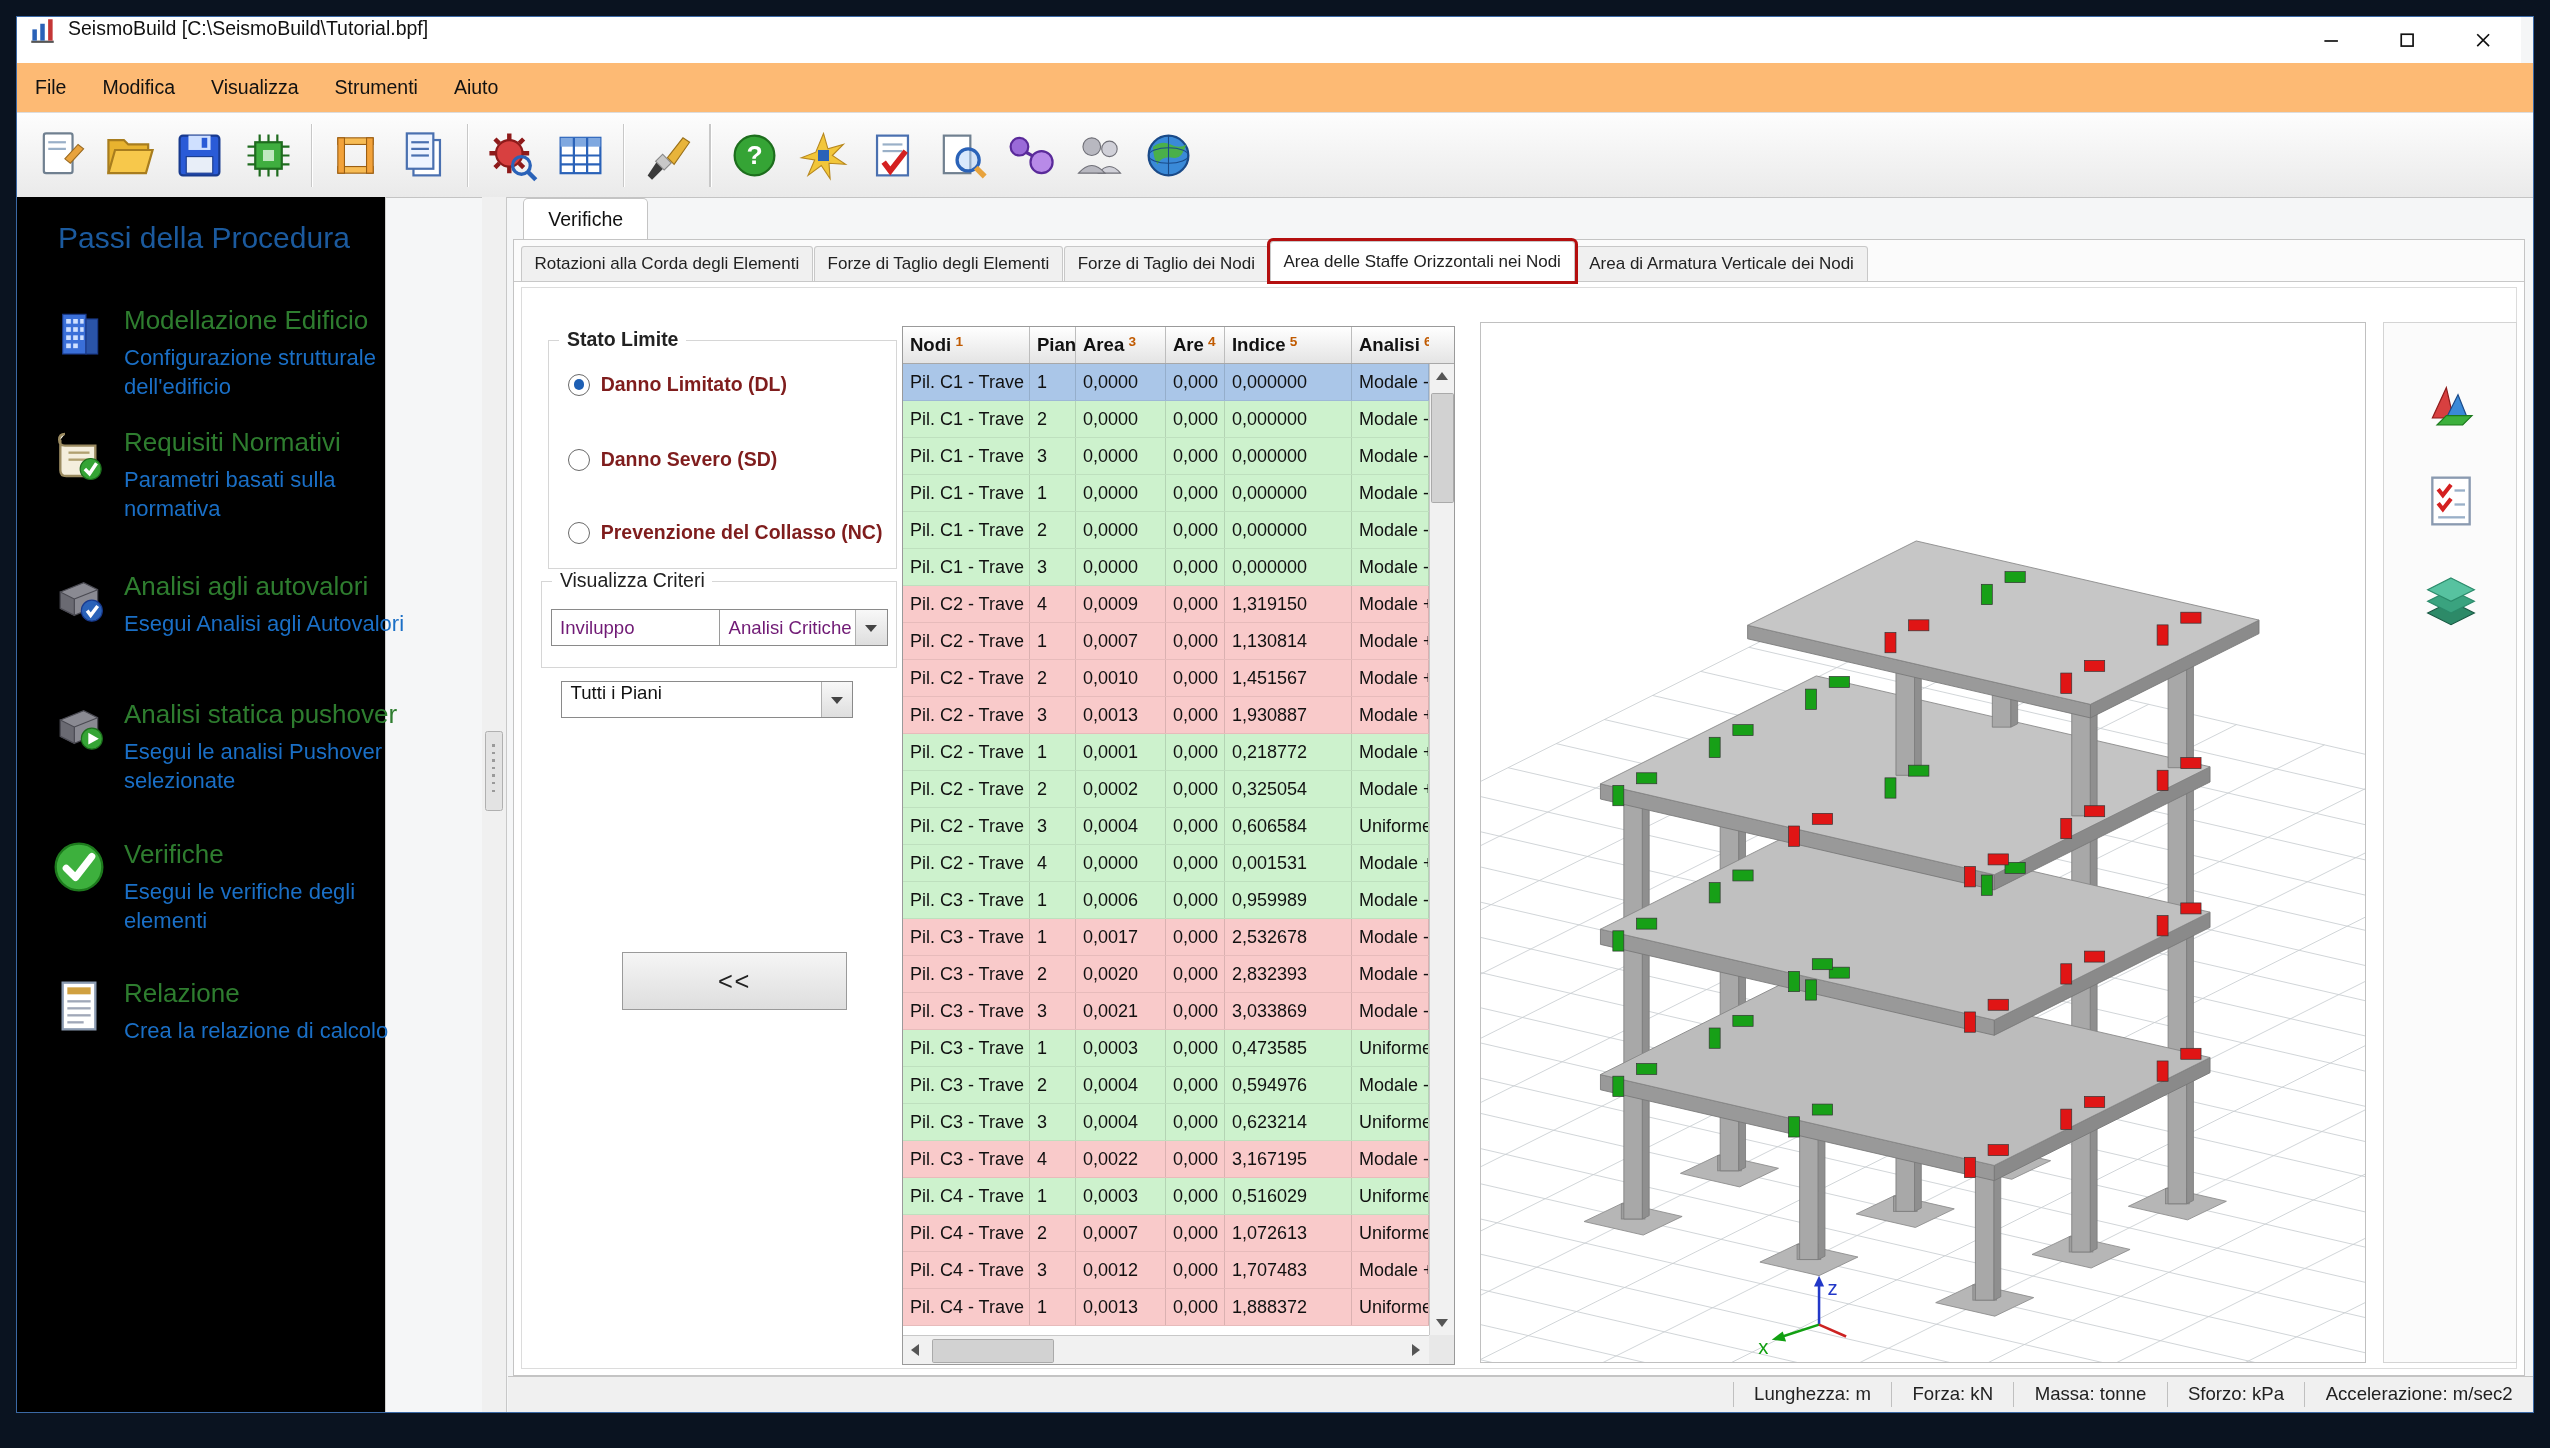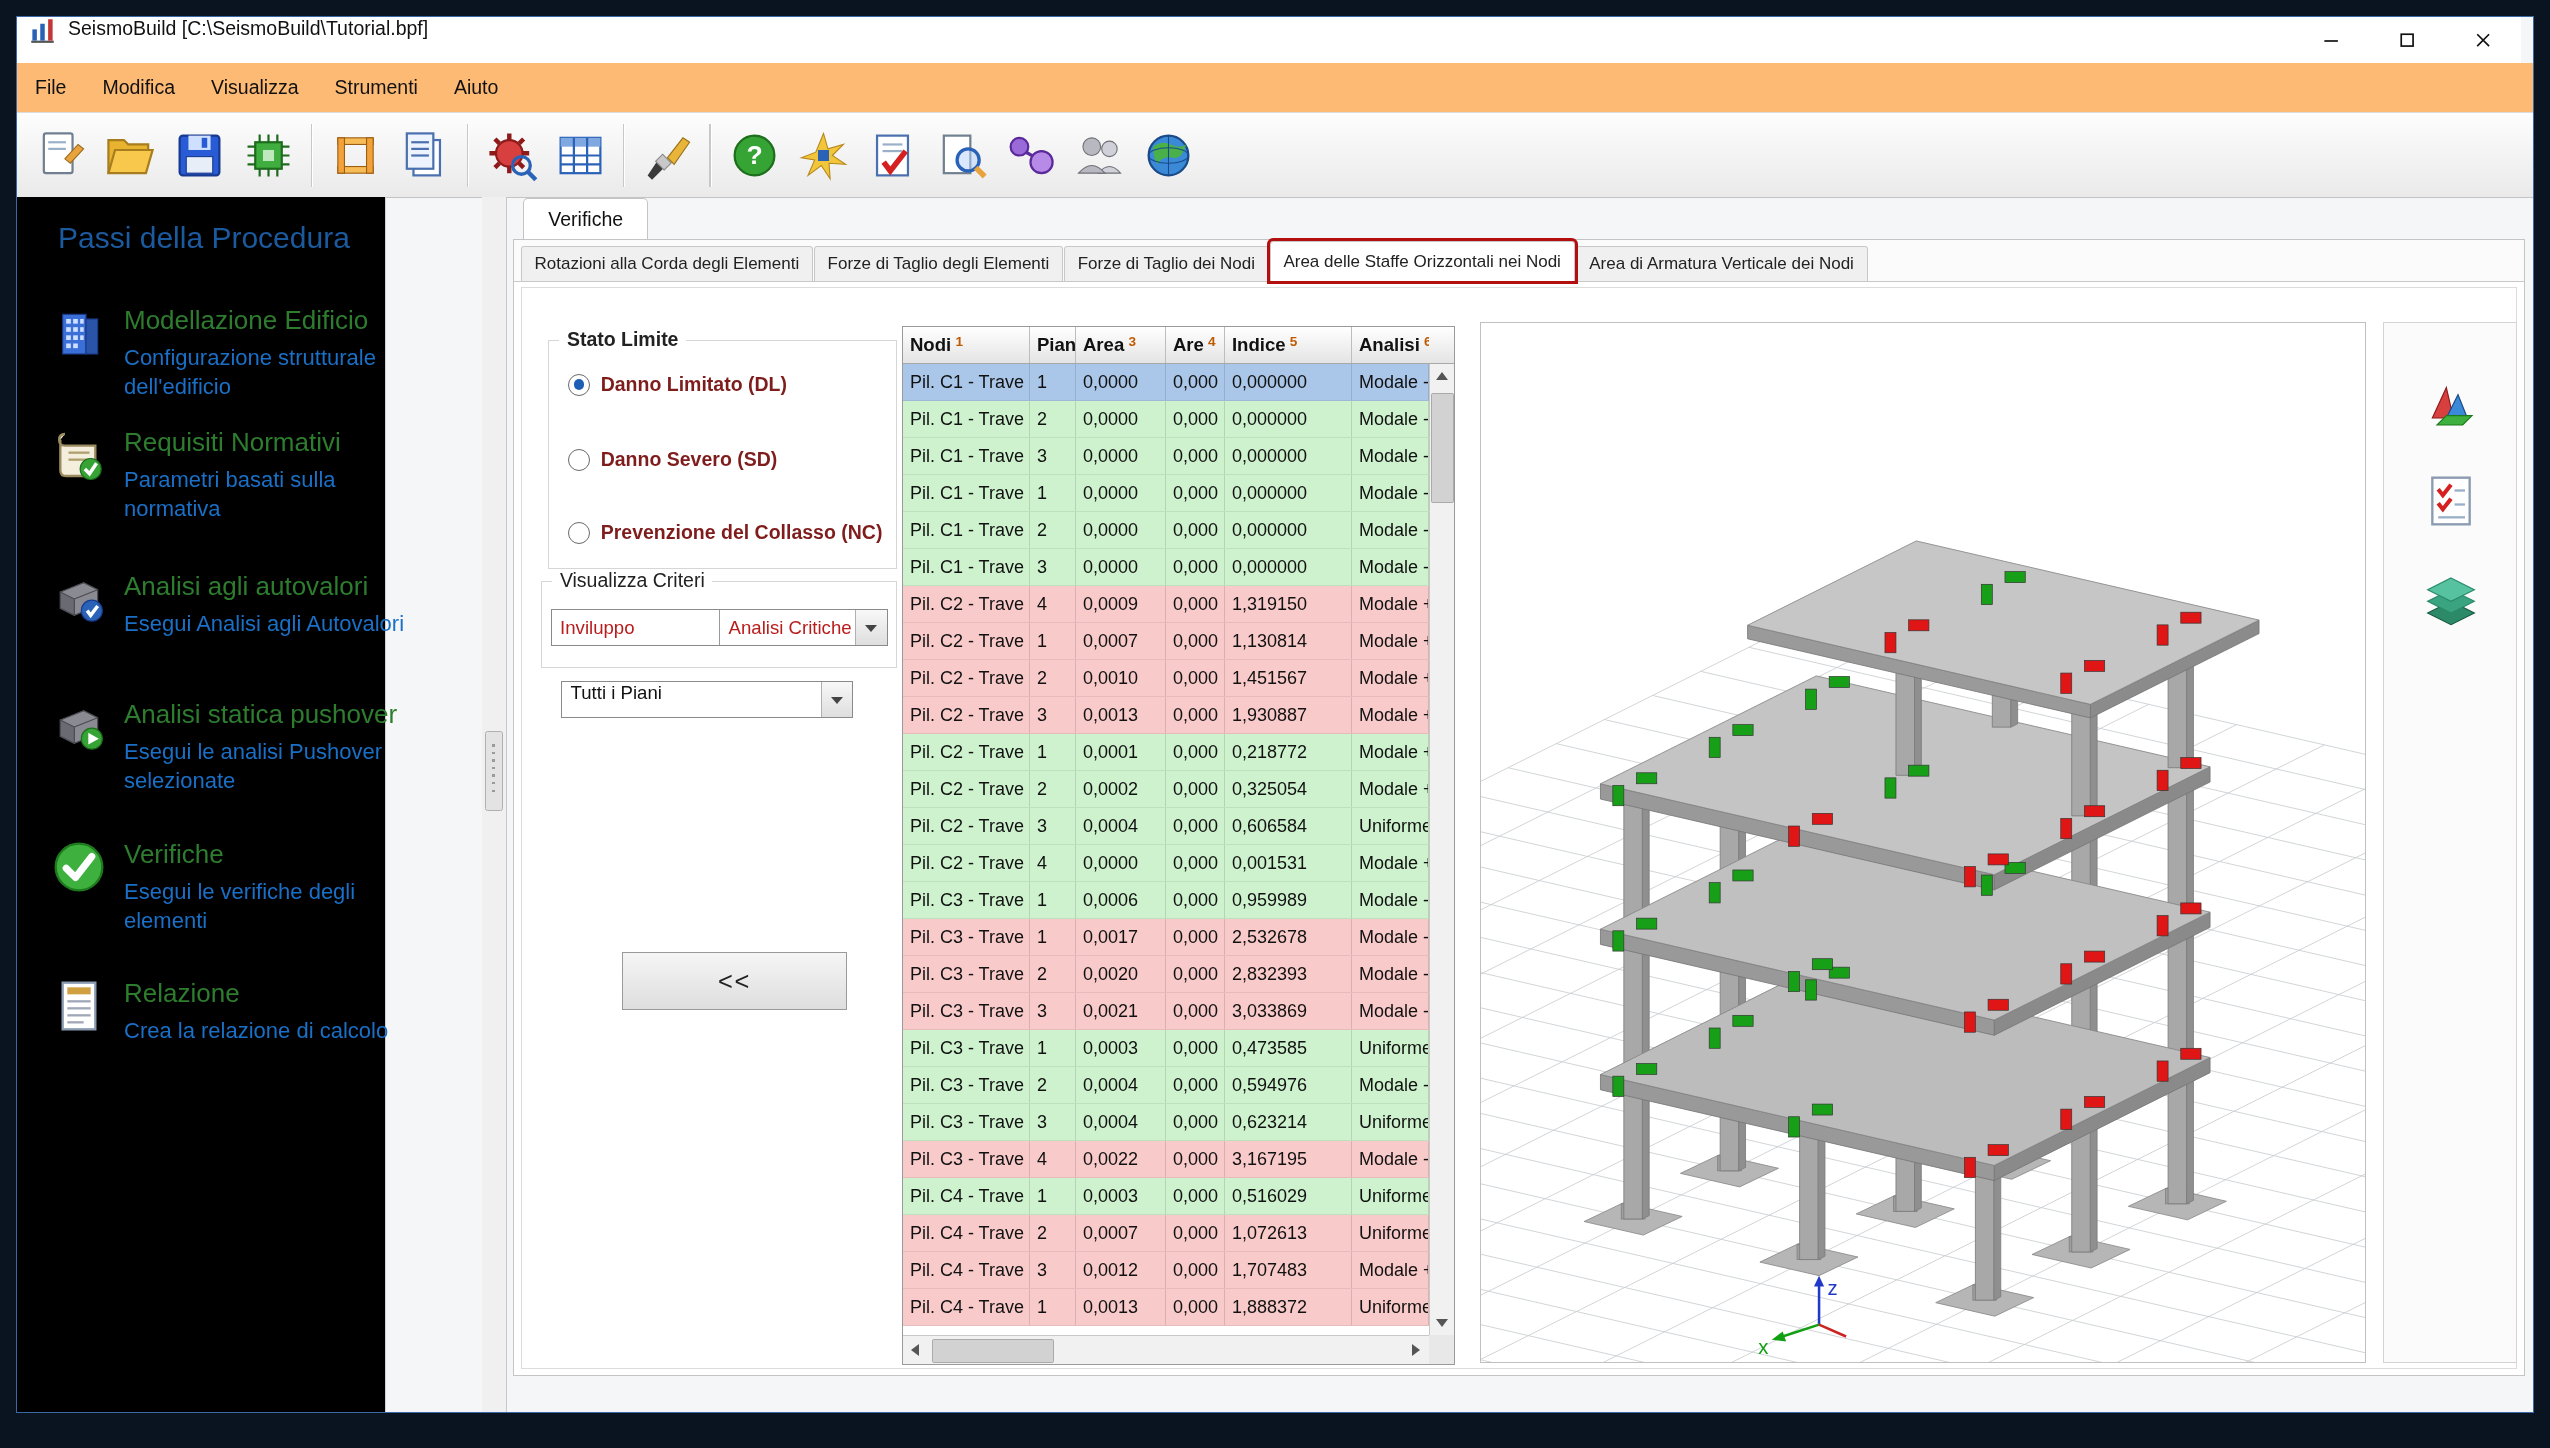--- a/index.html
+++ b/index.html
@@ -60,7 +60,7 @@
   .radio .dot{width:10.2px;height:10.2px;border-radius:50%;background:#1d5fb4;display:none;}
   .radio.selected .dot{display:block;}
 
-  .combo{position:absolute;display:flex;background:#fff;border:0.8px solid #8a8a8a;font-size:18.6px;color:#b91c1c;box-sizing:border-box;}
+  .combo{position:absolute;display:flex;background:#fff;border:0.8px solid #8a8a8a;font-size:18.6px;color:#701a75;box-sizing:border-box;}
   .combo-left{width:159px;display:flex;align-items:center;padding-left:8.5px;border-right:0.8px solid #9a9a9a;white-space:nowrap;overflow:hidden;}
   .combo-right{flex:1;display:flex;align-items:center;}
   .dd-value{flex:1;padding-left:8.5px;white-space:nowrap;overflow:hidden;}

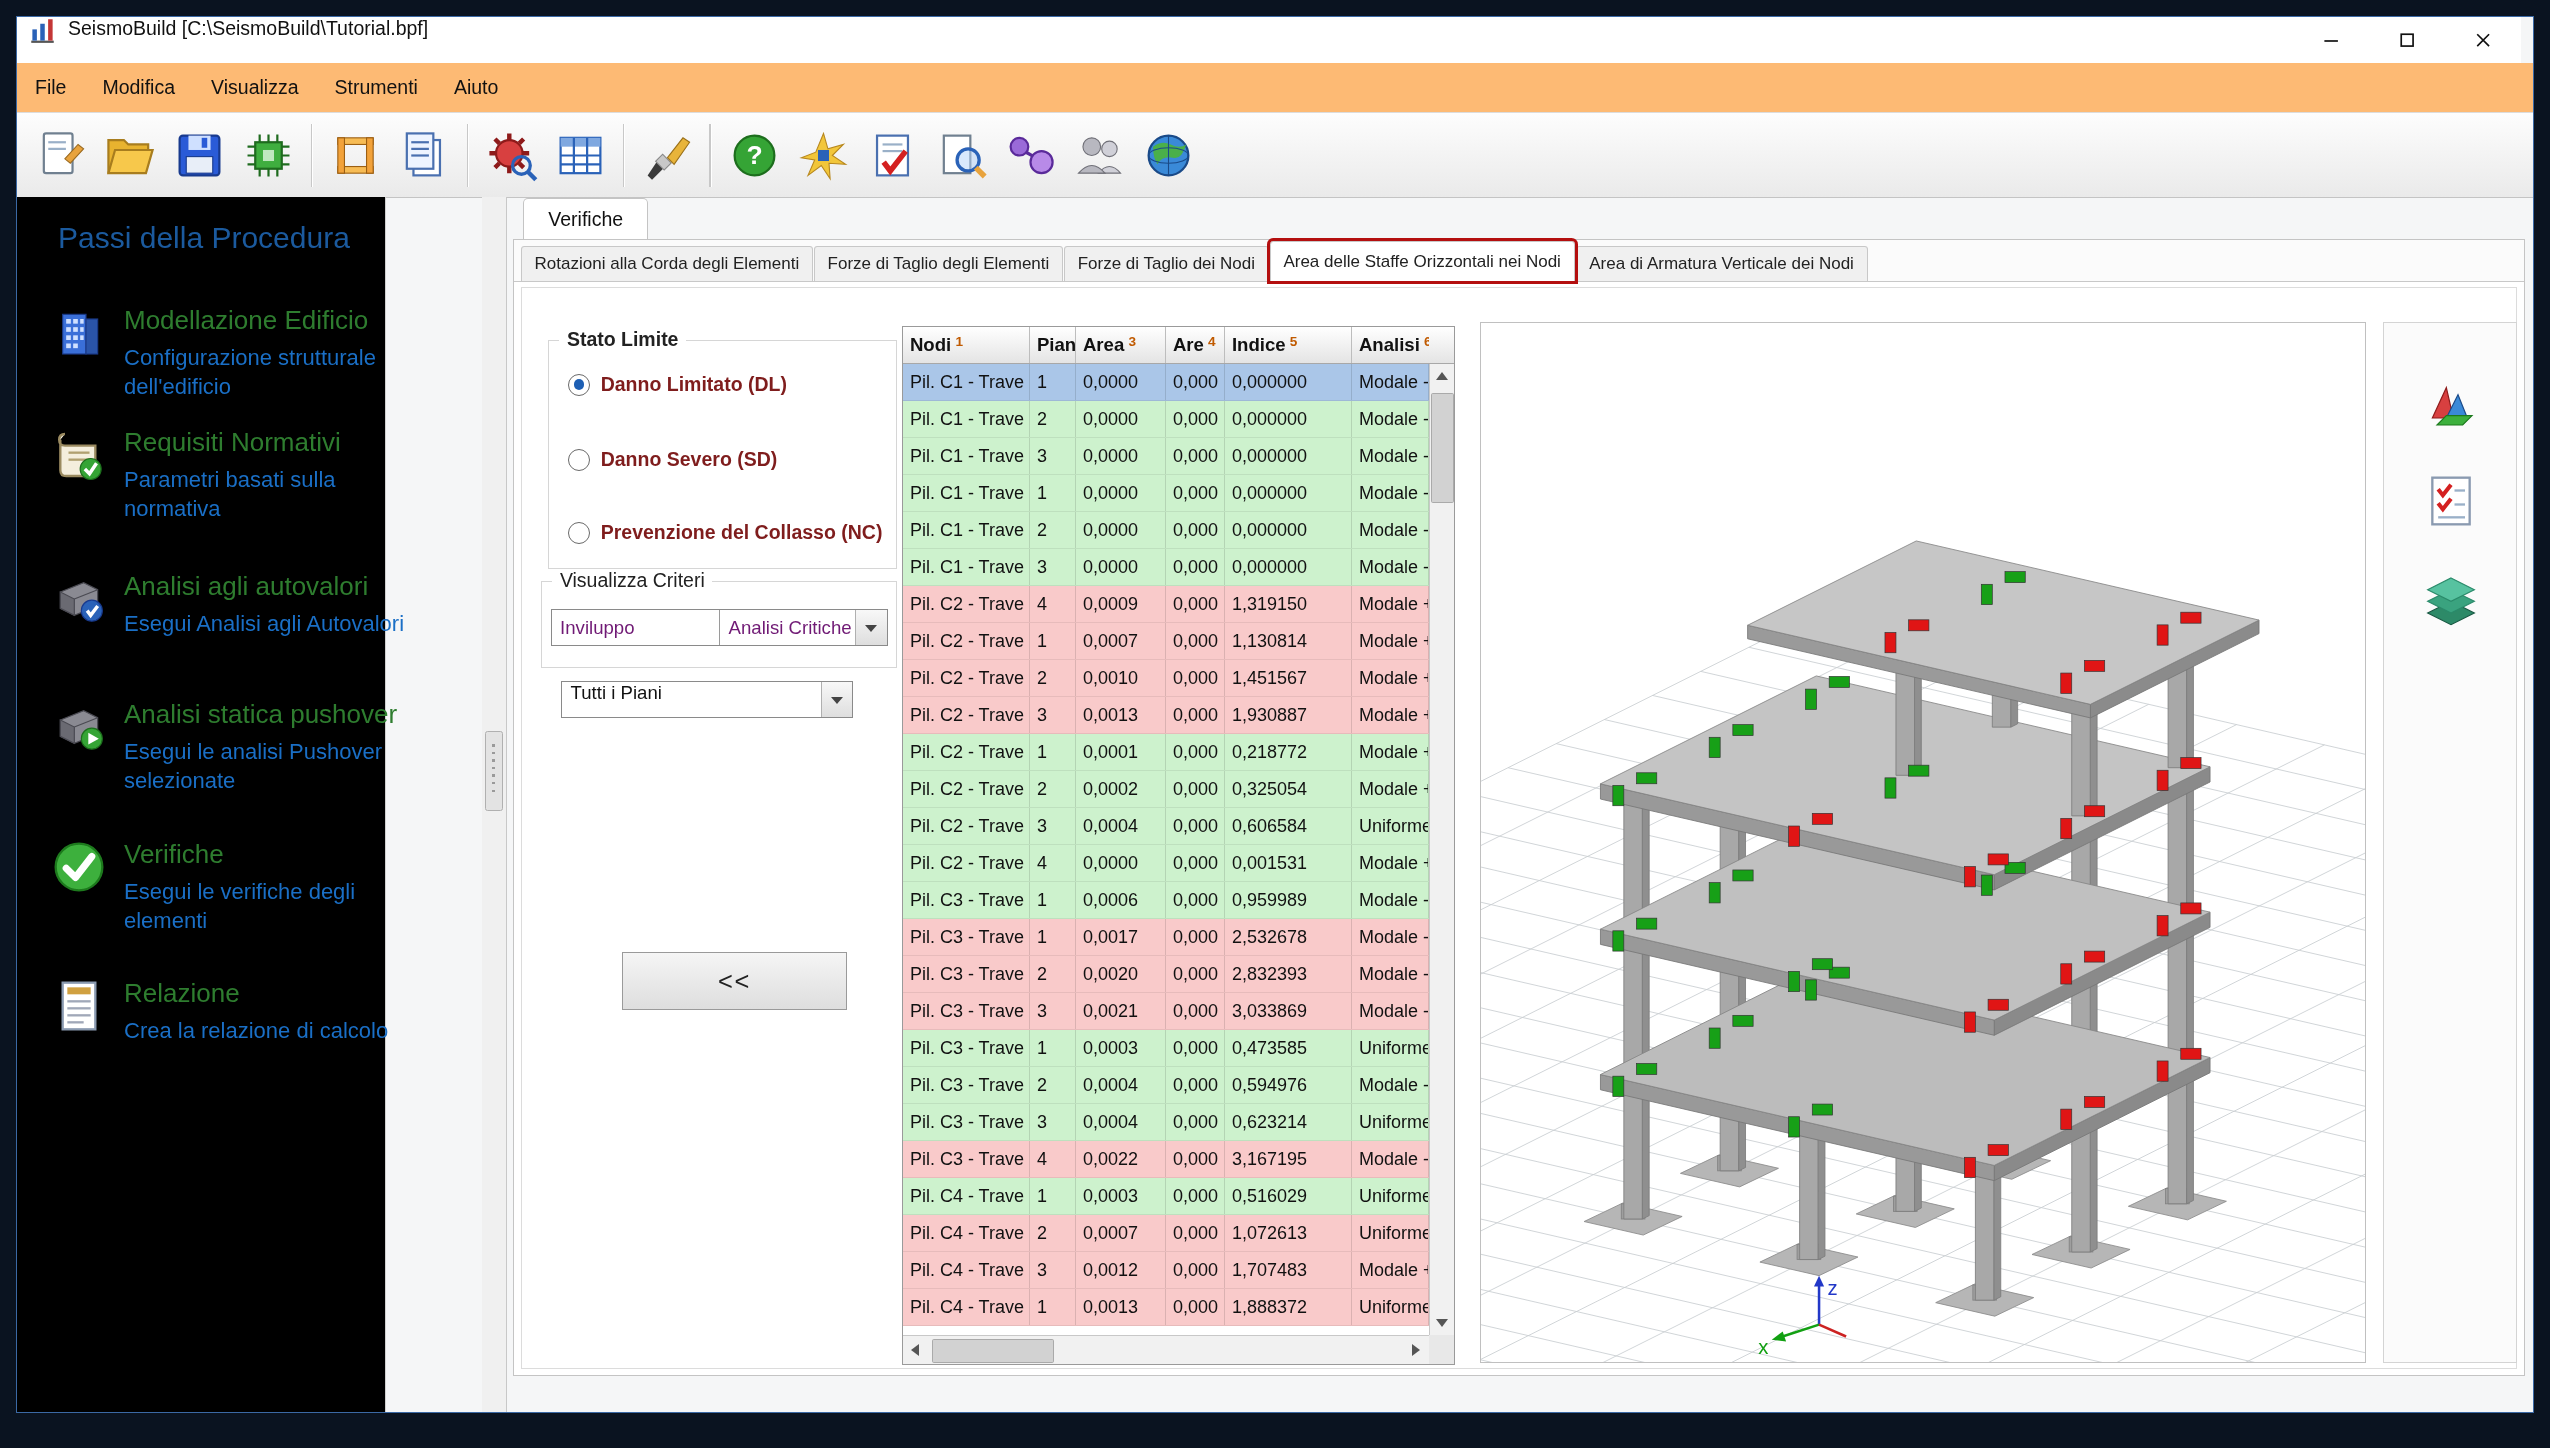--- a/index.html
+++ b/index.html
@@ -916,6 +916,13 @@
 
       </div>
 
+      <div class="statusbar">
+        <span class="status-seg">Lunghezza: m</span>
+        <span class="status-seg">Forza: kN</span>
+        <span class="status-seg">Massa: tonne</span>
+        <span class="status-seg">Sforzo: kPa</span>
+        <span class="status-seg">Accelerazione: m/sec2</span>
+      </div>
     </div>
 
   </div>

